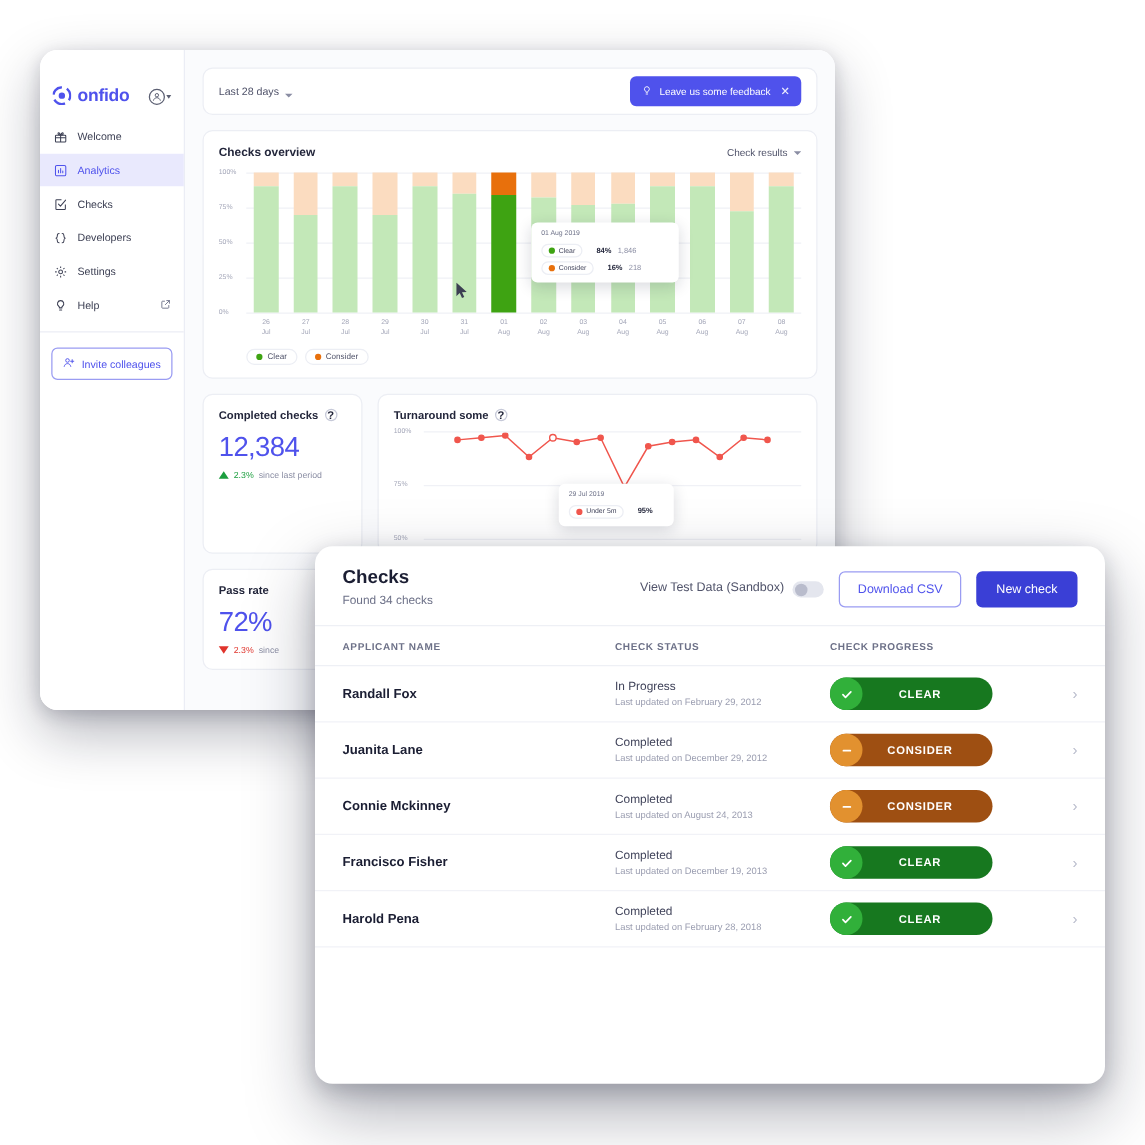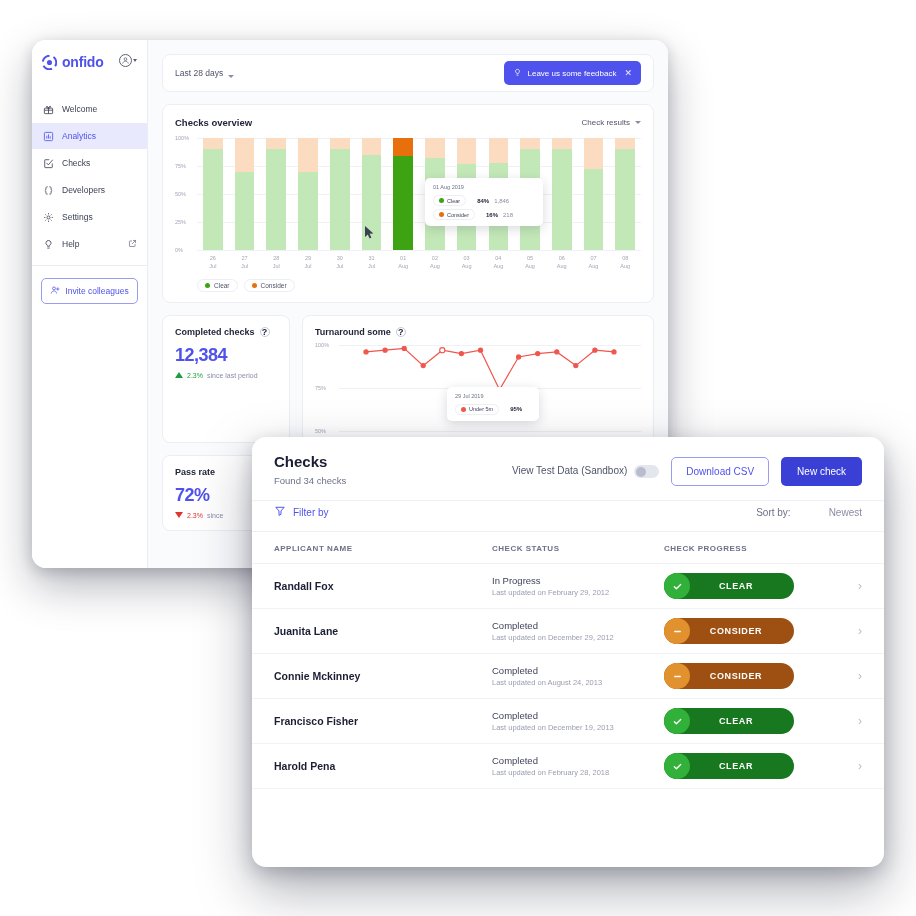--- a/index.html
+++ b/index.html
@@ -30,7 +30,7 @@
     position: relative;
   }
   .brandrow {
-    display: flex; align-items: flex-start; justify-content: space-between;
+    display: flex; align-items: flex-end; justify-content: space-between;
     padding: 4px 10px 0 10px; height: 34px;
   }
   .brand { display: flex; align-items: center; gap: 5px; }

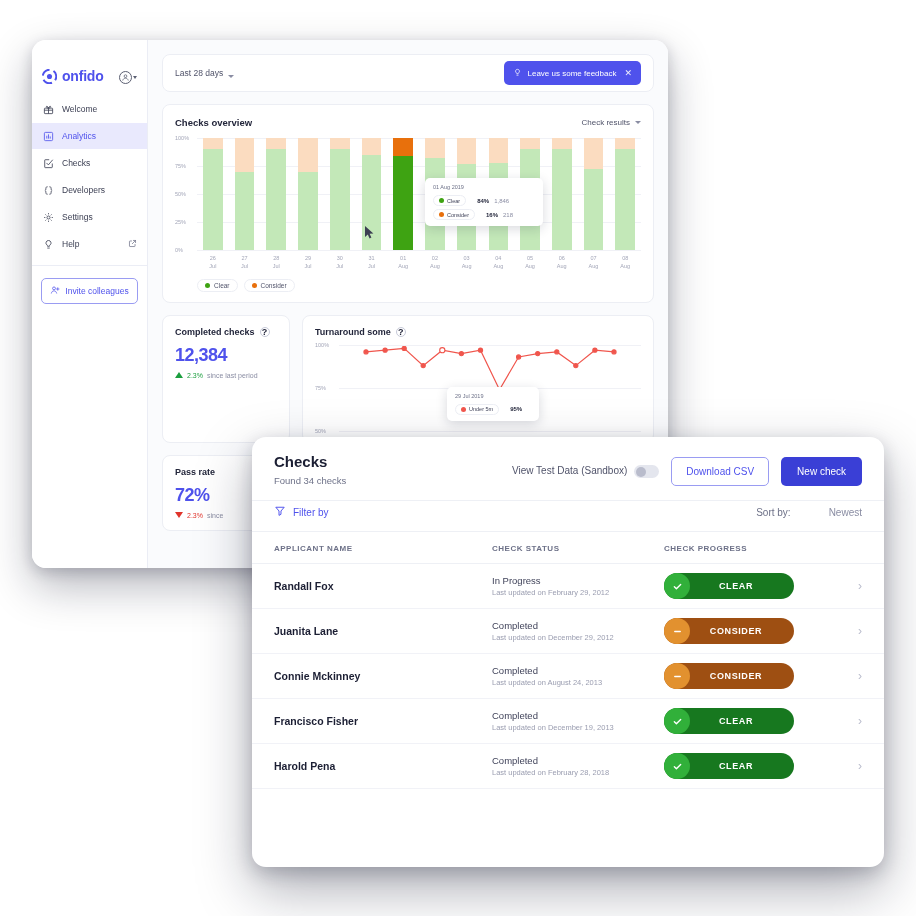--- a/index.html
+++ b/index.html
@@ -113,7 +113,7 @@
   .stat-h { display: flex; align-items: center; gap: 5px; margin-bottom: 8px; }
   .stat-h span { font-size: 9px; font-weight: 700; color: #23263b; }
   .qmark { width: 10px; height: 10px; border-radius: 50%; border: 1px solid #c6c9d8; color: #9a9db0; font-size: 6px; display:flex;align-items:center;justify-content:center; }
-  .big { font-size: 18px; color: #4f52ec; font-weight: 700; letter-spacing: -.5px; }
+  .big { font-size: 22px; color: #4f52ec; font-weight: 400; letter-spacing: -.5px; }
   .delta { display: flex; align-items: center; gap: 4px; font-size: 7px; margin-top: 6px; }
   .tri-up { width:0;height:0;border-left:4px solid transparent;border-right:4px solid transparent;border-bottom:6px solid #1b9e3e; }
   .tri-dn { width:0;height:0;border-left:4px solid transparent;border-right:4px solid transparent;border-top:6px solid #e0342c; }

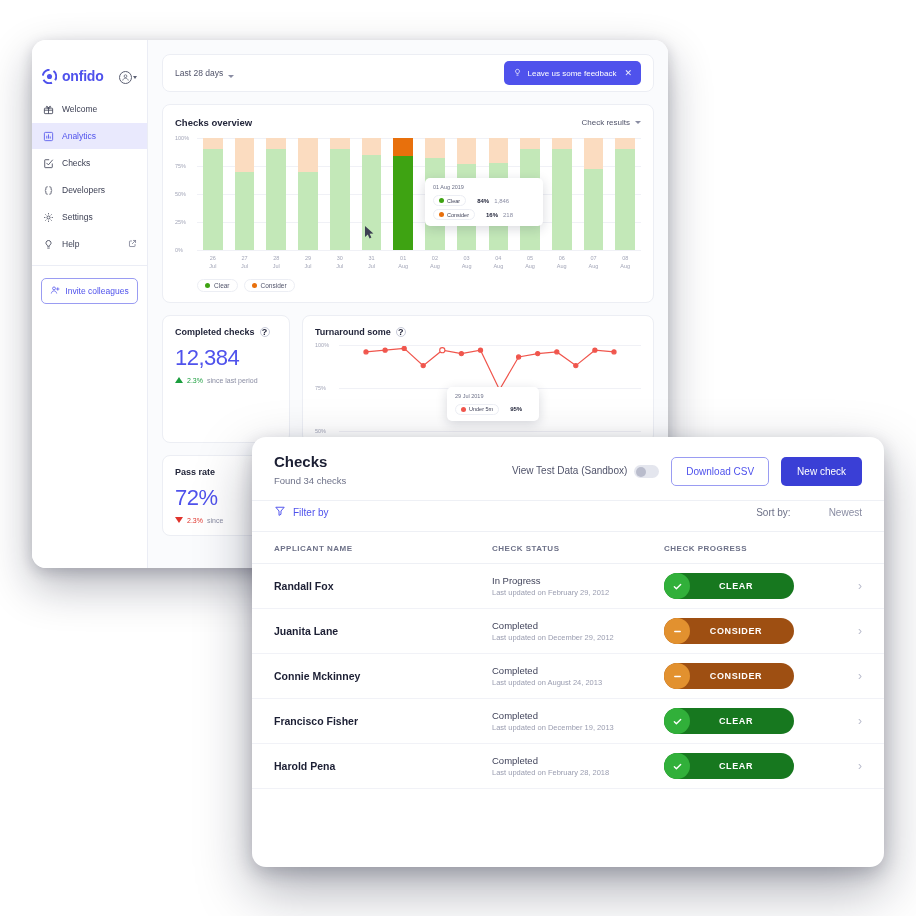--- a/index.html
+++ b/index.html
@@ -562,20 +562,6 @@
     </div>
 
 
-    <div class="filterbar">
-      <div class="filterby">
-        <span>
-          <svg viewBox="0 0 16 16" width="12" height="12" fill="none" stroke="#4f52ec" stroke-width="1.3" stroke-linejoin="round">
-            <path d="M2.4 3h11.2l-4.3 5v4.4l-2.6 1.4V8z"></path>
-          </svg>
-        </span>
-        <span>Filter by</span>
-      </div>
-      <div class="sortwrap">
-        <span class="sortlbl">Sort by:</span>
-        <span class="sortval">Newest</span>
-      </div>
-    </div>
 
     <div class="thead">
       <div class="th c1">APPLICANT NAME</div>

